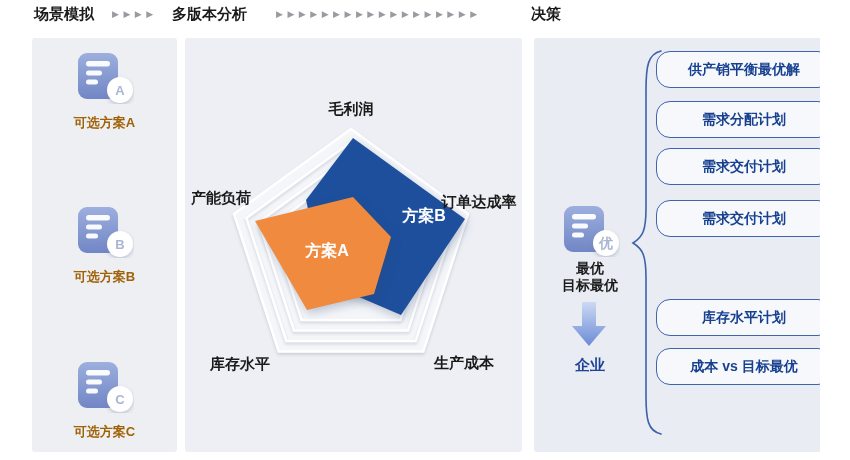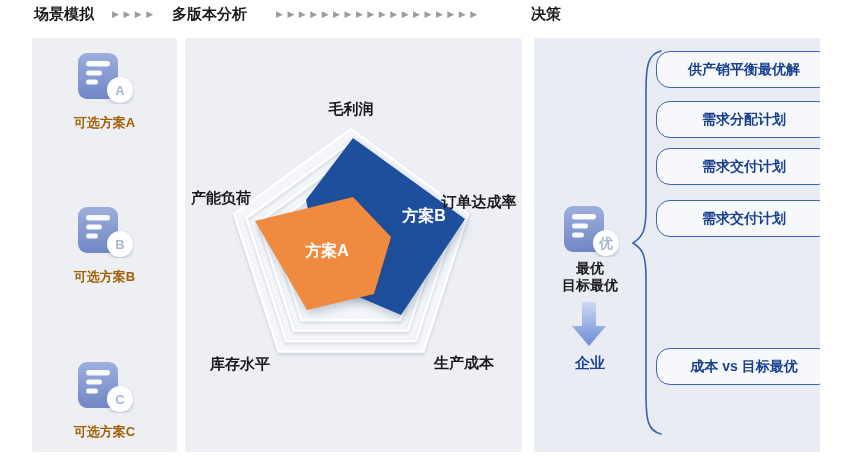--- a/index.html
+++ b/index.html
@@ -168,6 +168,9 @@
     <div class="plan-box" style="top:162px">
         <span>需求交付计划</span>
       </div>
+    <div class="plan-box" style="top:261px">
+        <span>库存水平计划</span>
+      </div>
     <div class="plan-box" style="top:310px">
         <span>成本 vs 目标最优</span>
       </div>

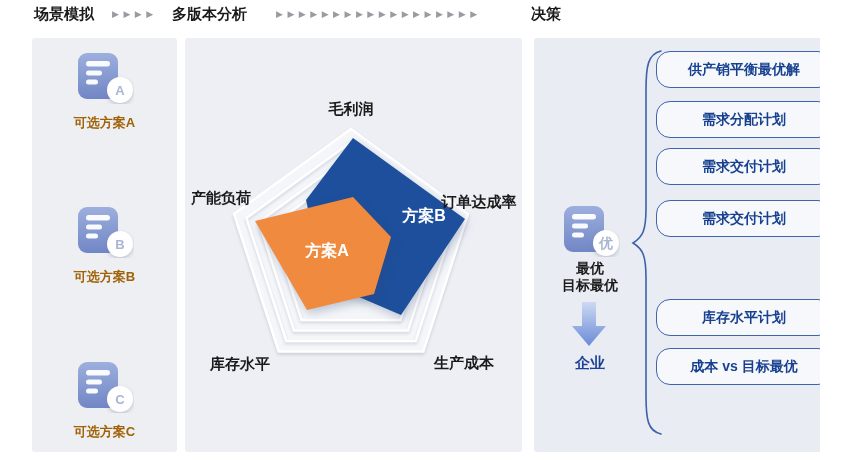--- a/index.html
+++ b/index.html
@@ -34,7 +34,7 @@
   .brace{fill:none;stroke:#3d61aa;stroke-width:1.6;stroke-linecap:round;}
   .dec-col{position:absolute;left:0;width:112px;text-align:center;}
   #dec-optimal-label{top:222px;font-size:14px;font-weight:bold;color:#1b1b1b;line-height:17px;}
-  #dec-consistency-label{top:317px;font-size:15px;font-weight:bold;color:#1c4195;line-height:19px;font-family:Liberation Mono, monospace;}
+  #dec-consistency-label{top:317px;font-size:15px;font-weight:bold;color:#1c4195;line-height:19px;}
   #dec-icon{position:absolute;left:28px;top:167px;}
   #dec-arrow{position:absolute;left:38px;top:264px;}
   

